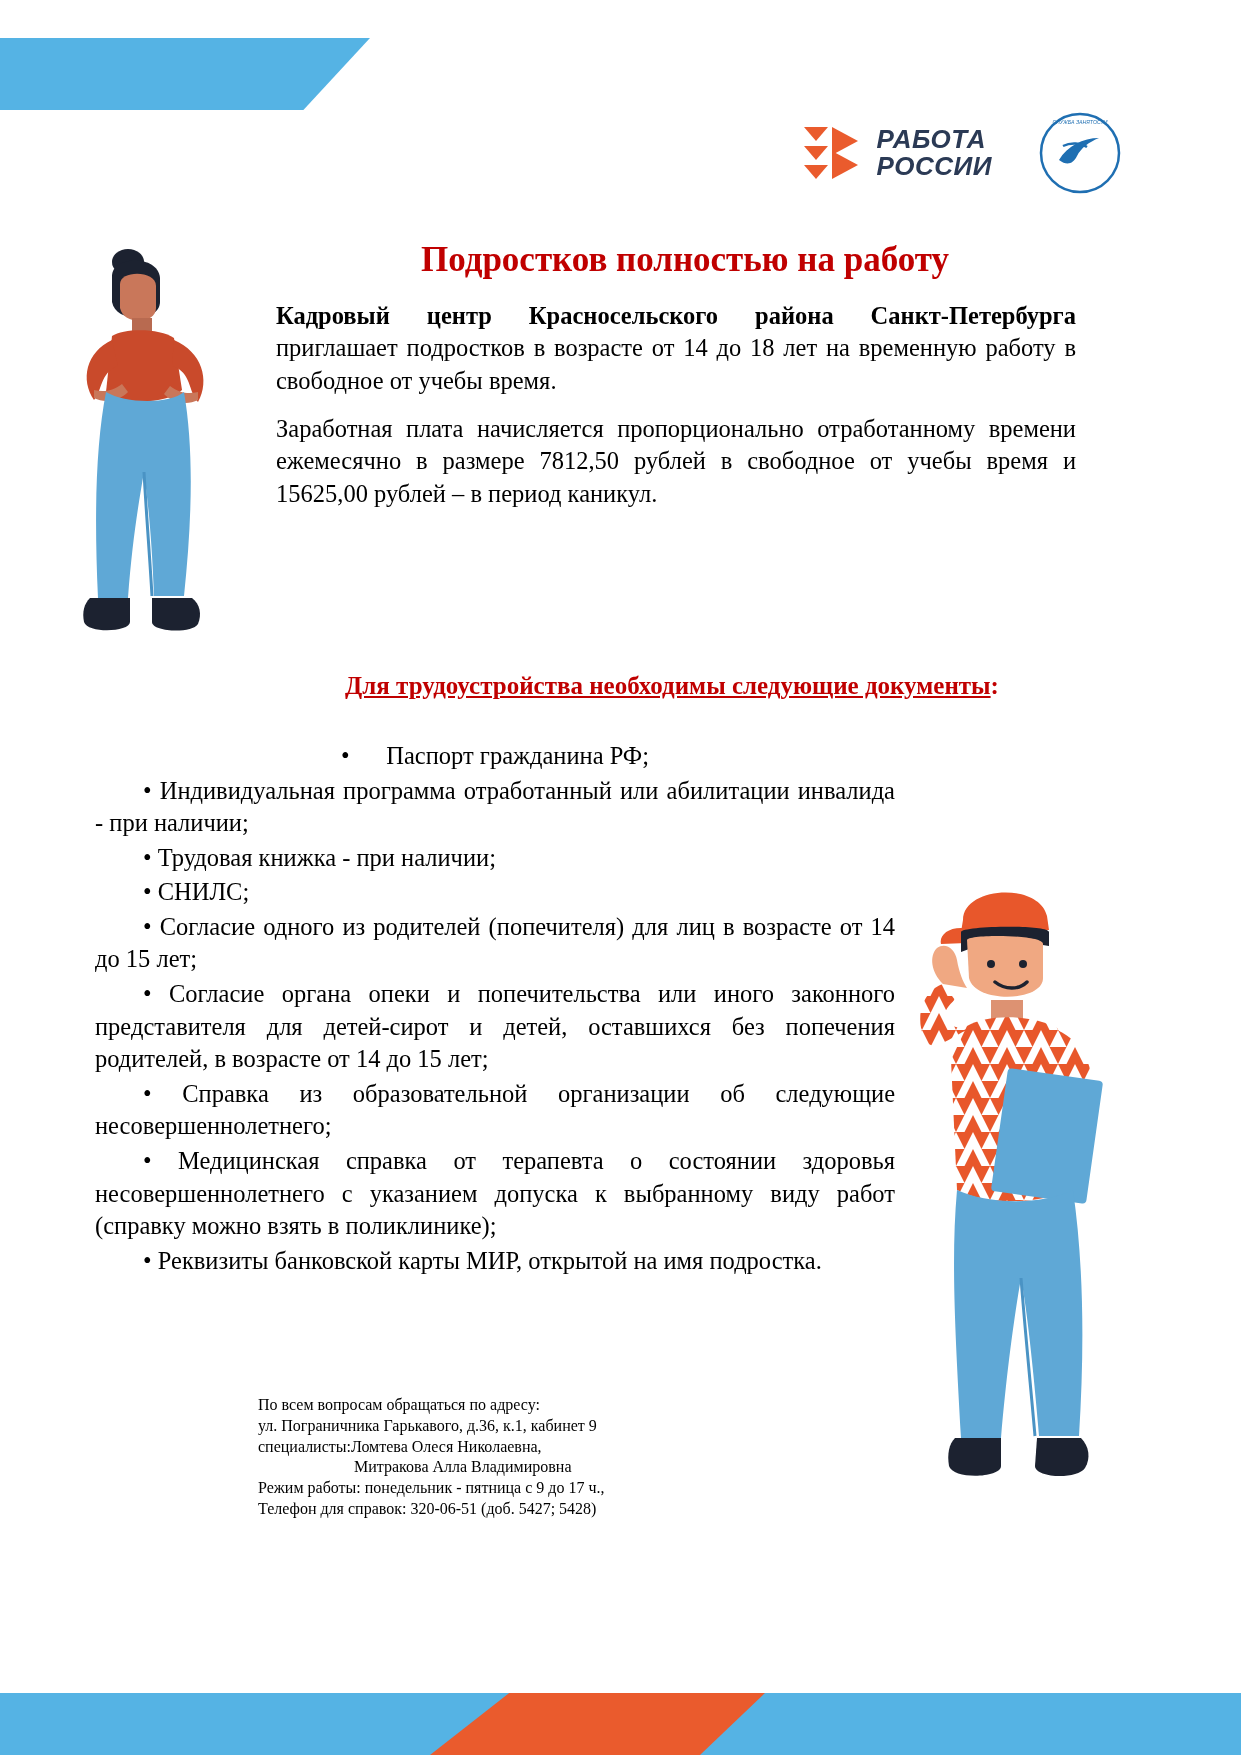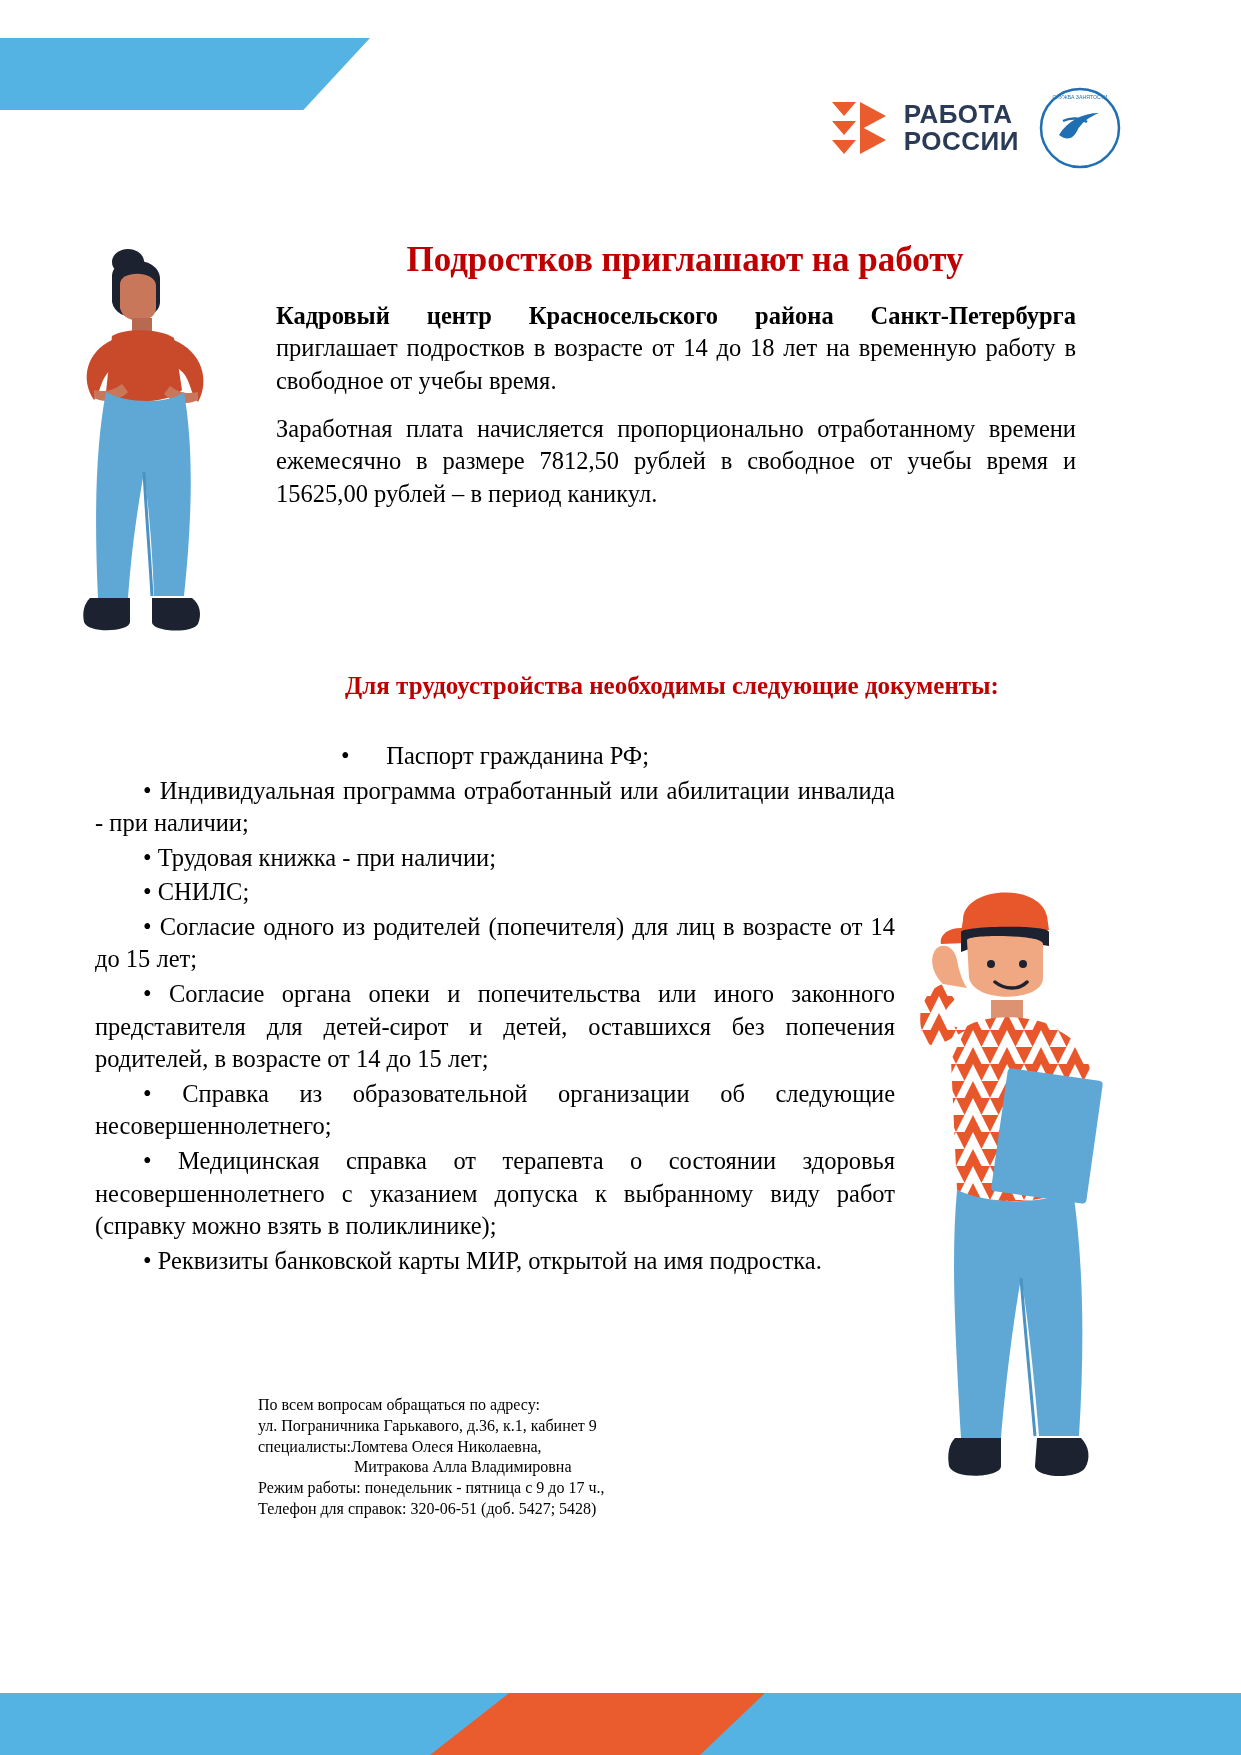--- a/index.html
+++ b/index.html
@@ -63,11 +63,12 @@
   
   .logo-row {
     position: absolute;
-    top: 87px;
+    top: 112px;
     right: 120px;
     display: flex;
     align-items: center;
-    gap: 20px;
+    gap: 47px;
+    font-style: italic;
   }
   .rr-logo {
     display: flex;

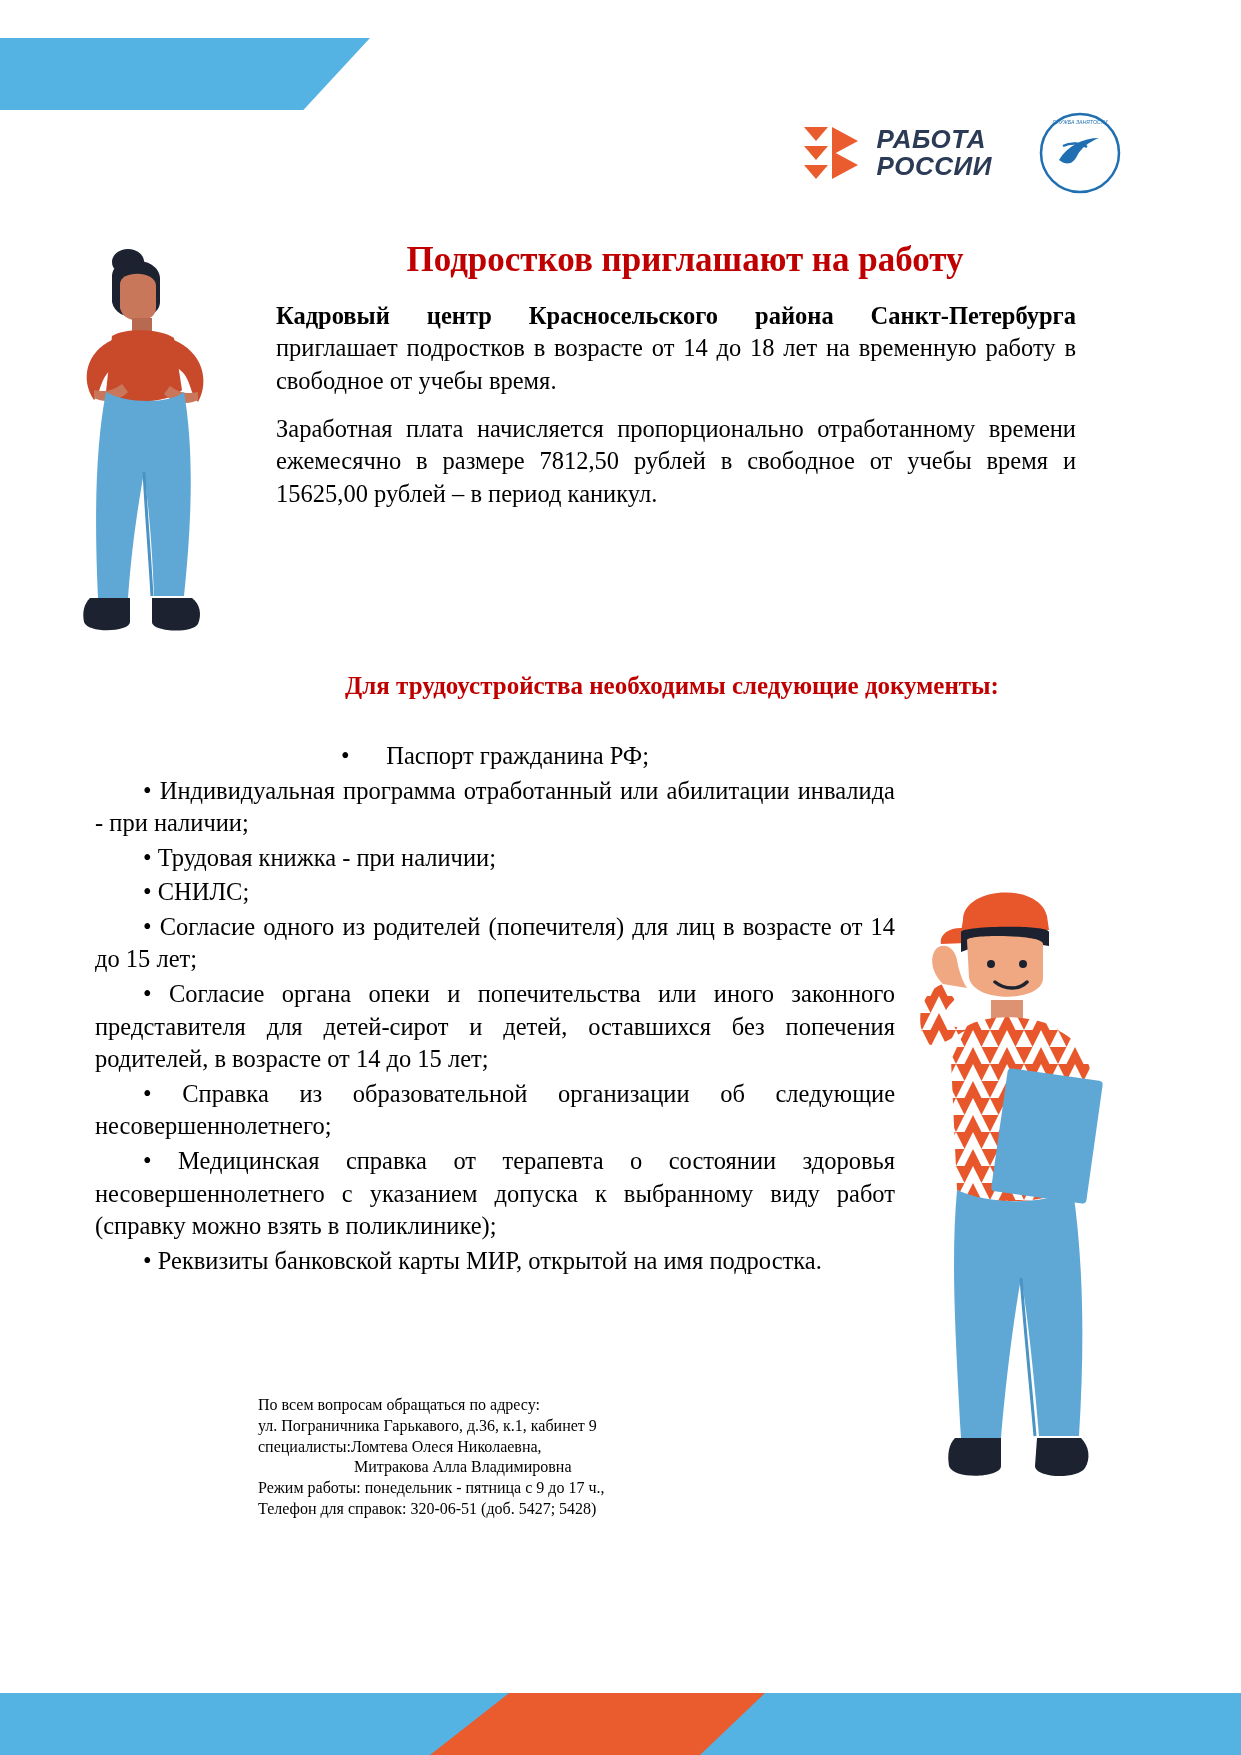--- a/index.html
+++ b/index.html
@@ -266,7 +266,7 @@
   <path d="M166 578 L210 578 C218 586, 220 598, 214 608 C206 620, 164 618, 164 606 Z" fill="#1c2230"></path>
 </svg>
 
-<div class="title">Подростков приглашают на работу</div>
+<div class="title">Подростков полностью на работу</div>
 
 <div class="intro">
   <p><b>Кадровый центр Красносельского района Санкт-Петербурга</b><span> приглашает подростков в возрасте от 14 до 18 лет на временную работу в свободное от учебы время.</span></p>

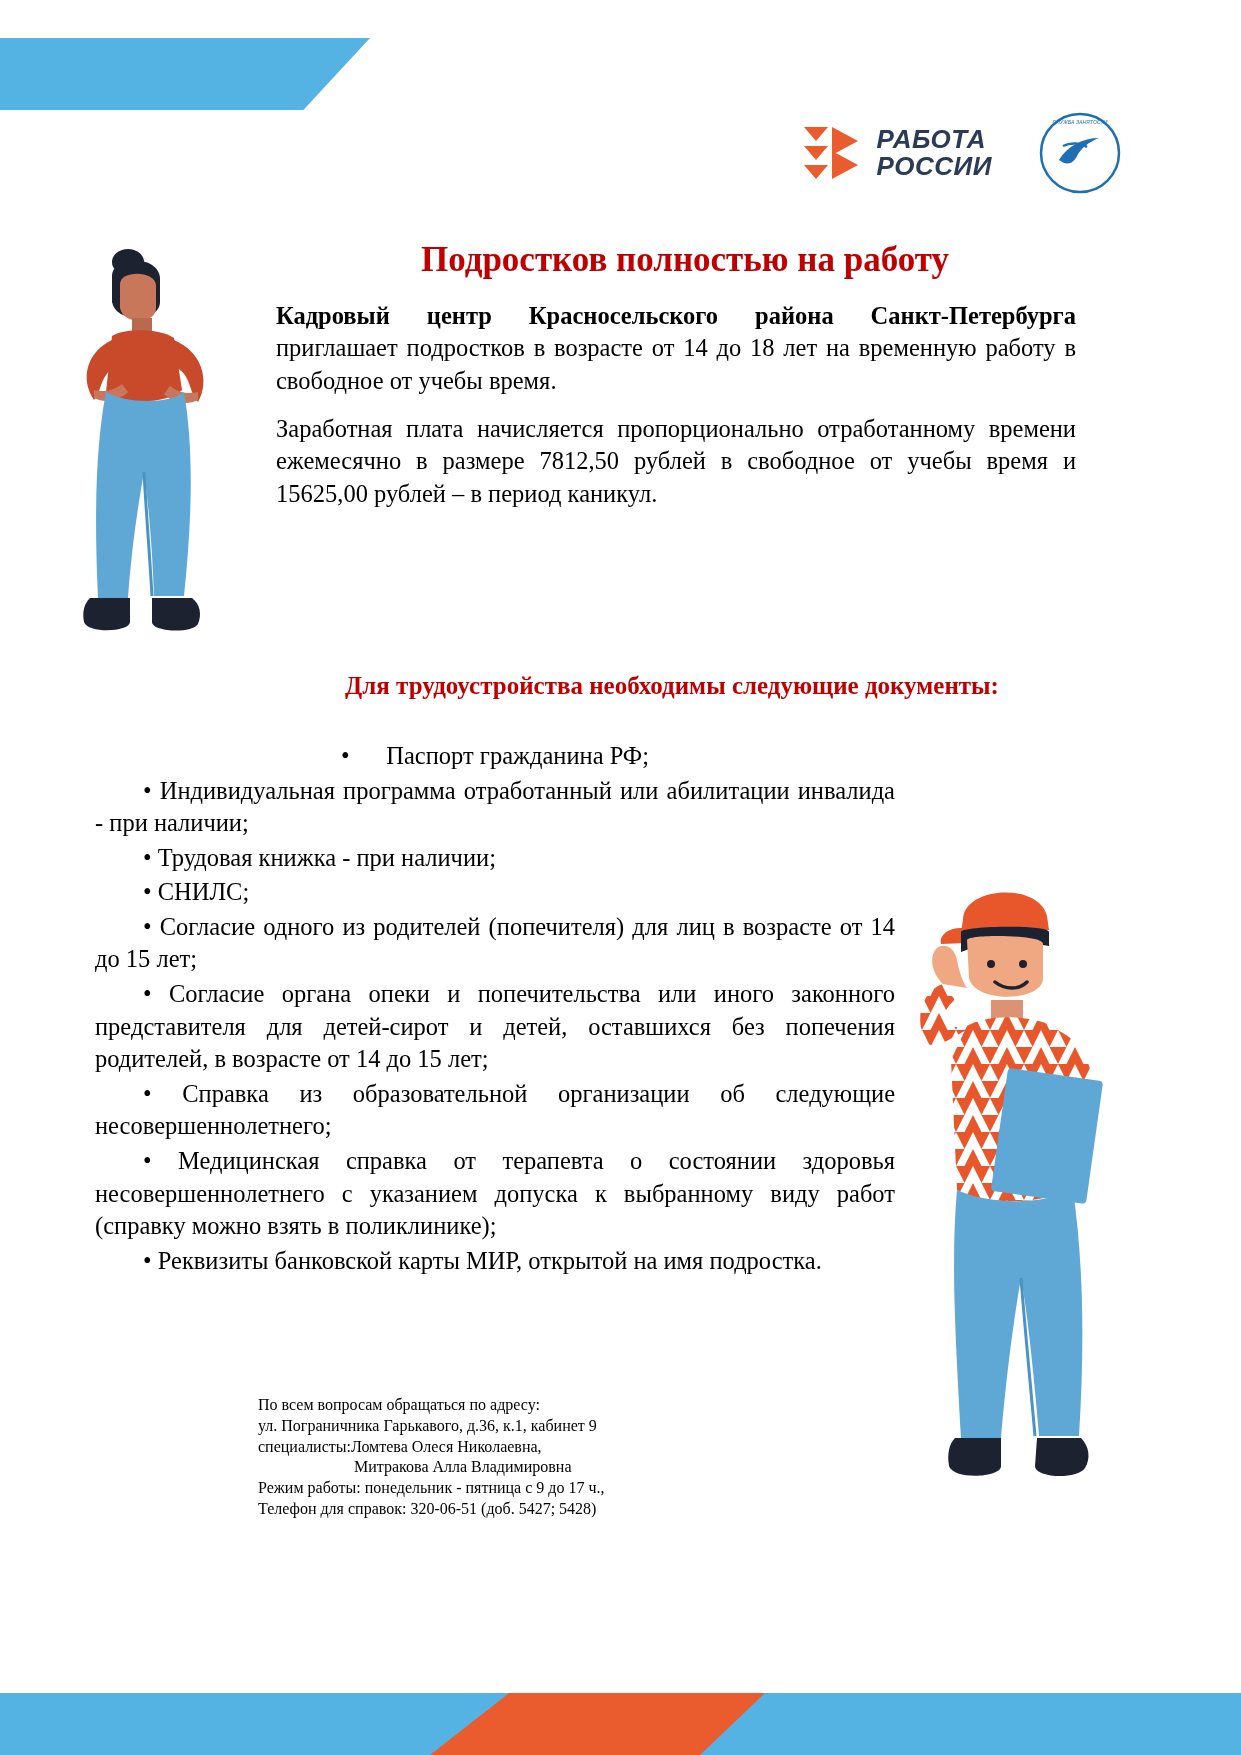--- a/index.html
+++ b/index.html
@@ -136,7 +136,7 @@
     color: #c00000;
     text-align: center;
   }
-  .docs-heading .ul { }
+  .docs-heading .ul { text-decoration: underline; }
 
   .docs-list {
     position: absolute;

